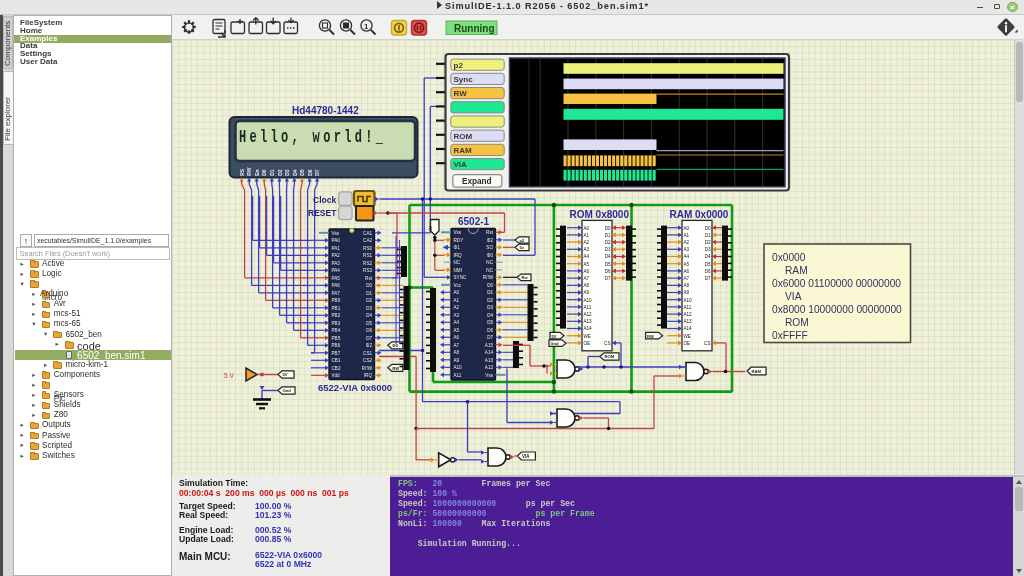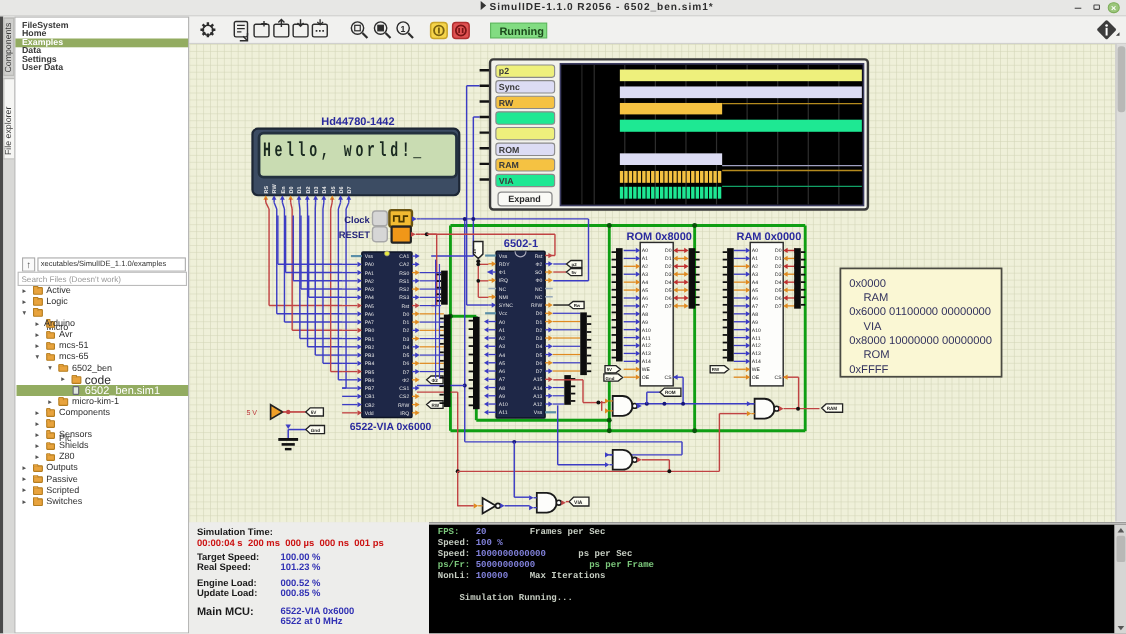--- a/index.html
+++ b/index.html
@@ -1065,7 +1065,7 @@
  <div class="abs" style="left:83px;top:76px;font-size:8.6px;color:#3232b4;line-height:9.5px">6522-VIA 0x6000<br>6522 at 0 MHz</div>
 </div>
 
-<div class="abs" style="left:390px;top:474.5px;width:634px;height:101.5px;background:#000000;border-top:2px solid #bfbfbd">
+<div class="abs" style="left:390px;top:474.5px;width:634px;height:101.5px;background:#4c1d95;border-top:2px solid #bfbfbd">
  <pre class="abs" style="left:8px;top:2px;font-family:'Liberation Mono',monospace;font-size:8.2px;font-weight:bold;line-height:10px;color:#c6cdc2"><span style="color:#7cc87c">FPS:</span>   <span style="color:#8282dc">20</span>        Frames per Sec
 Speed: <span style="color:#8282dc">100 %</span>
 Speed: <span style="color:#8282dc">1000000000000</span>      ps per Sec

